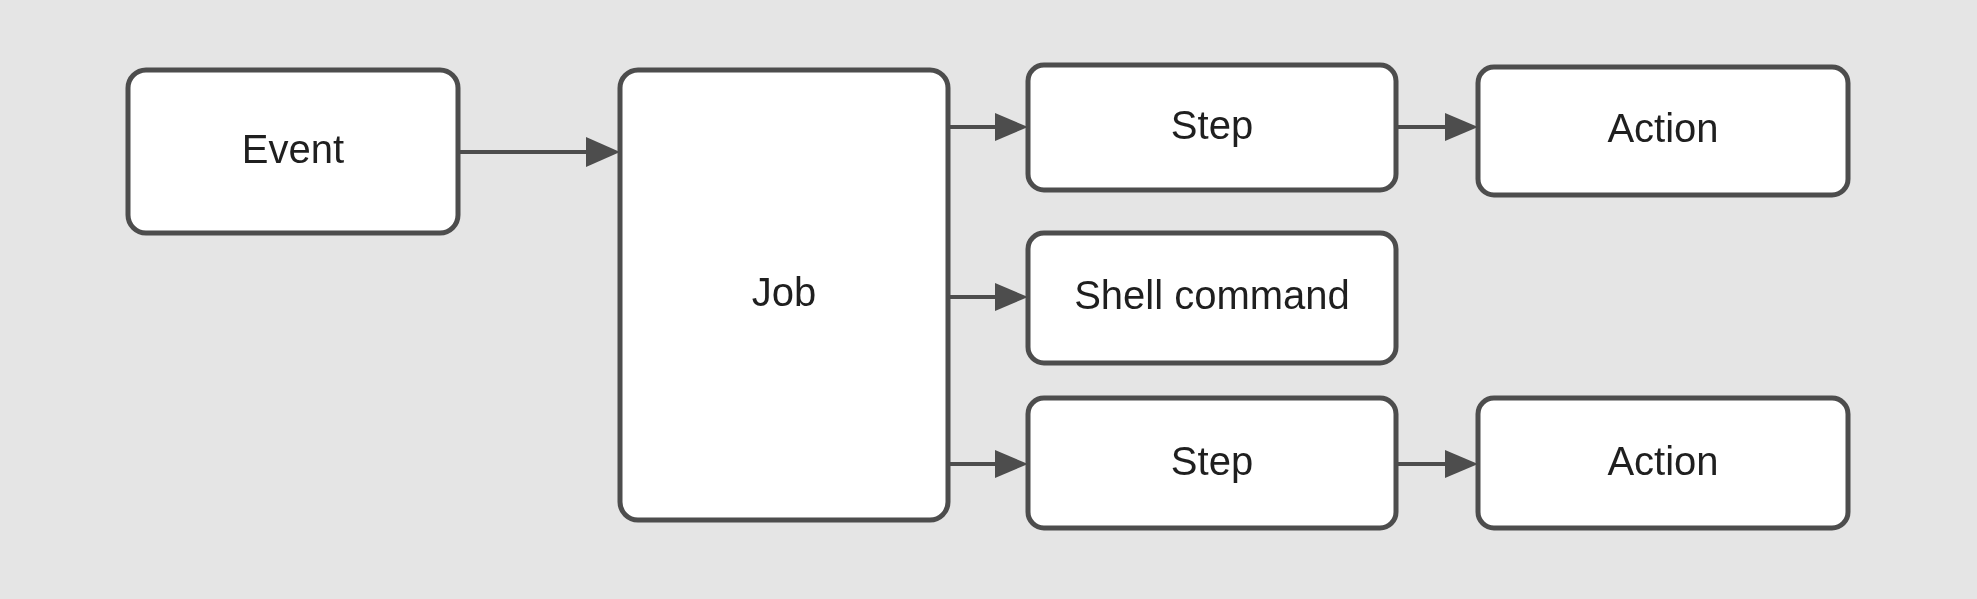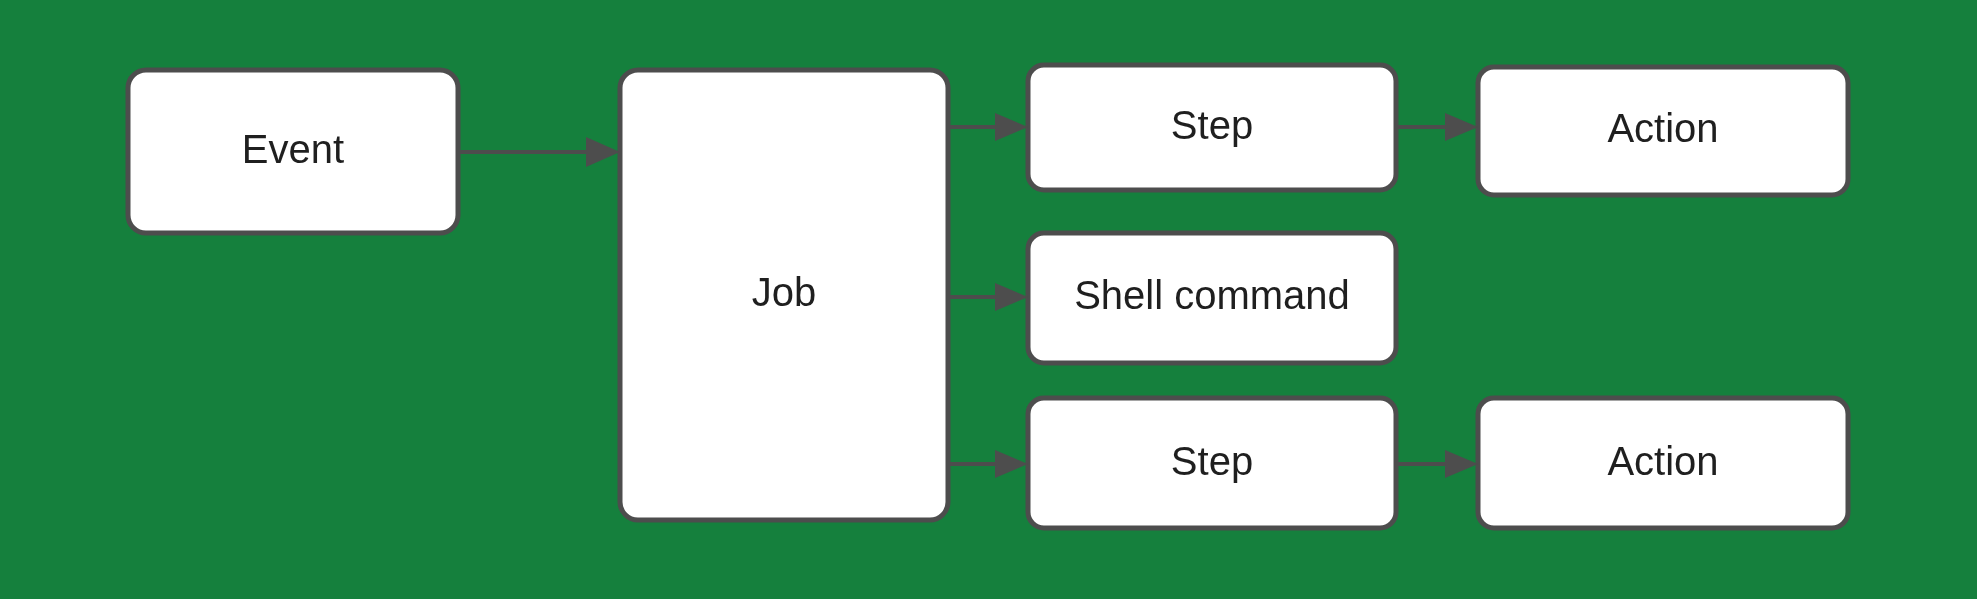--- a/index.html
+++ b/index.html
@@ -18,7 +18,7 @@
     position: relative;
     width: 1977px;
     height: 599px;
-    background: #15803d;
+    background: #e5e5e5;
   }
   svg#flow-svg {
     position: absolute;

